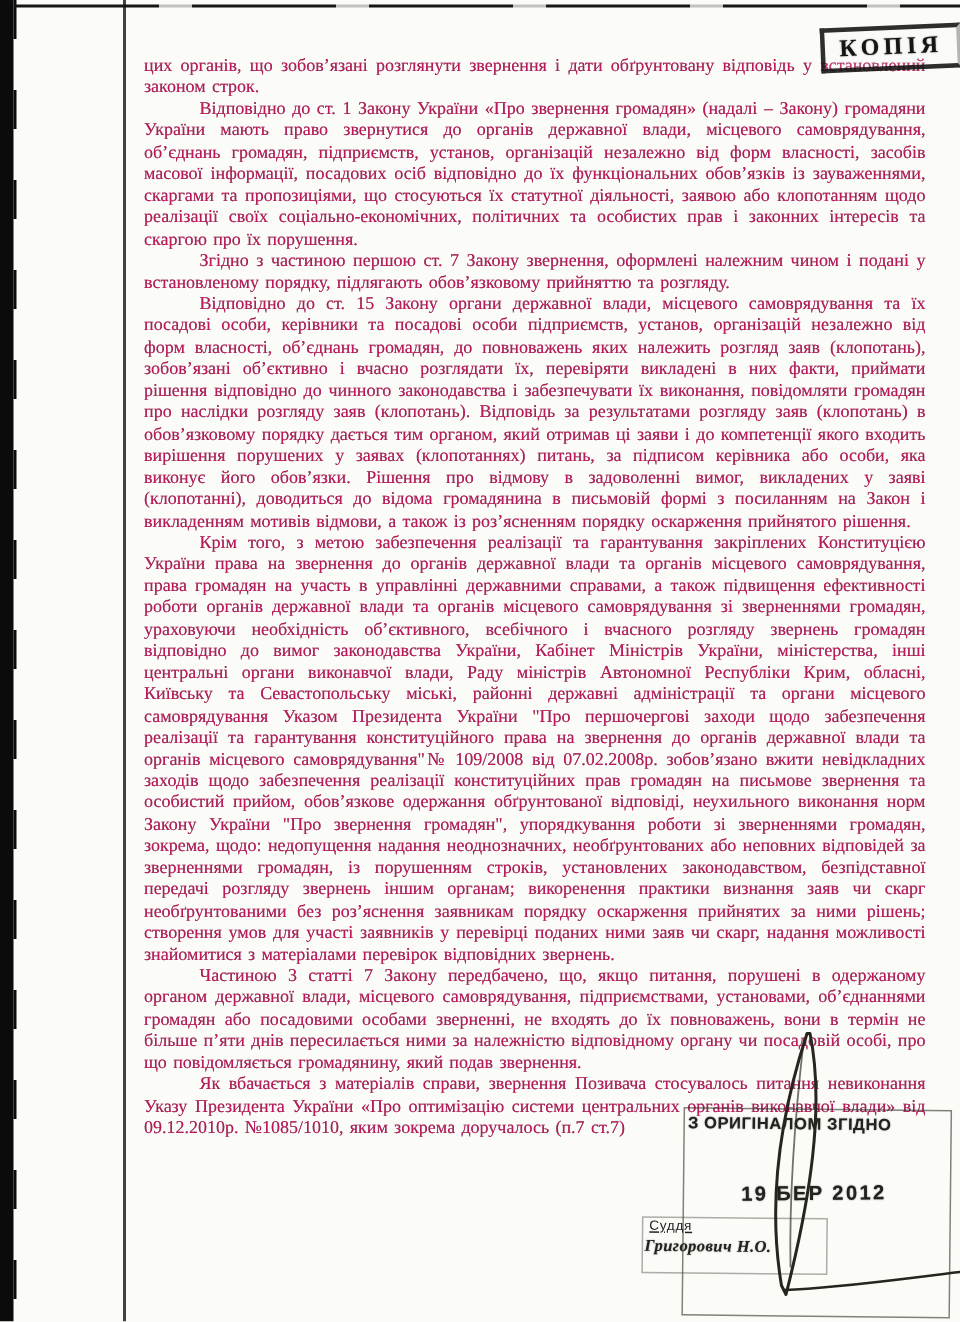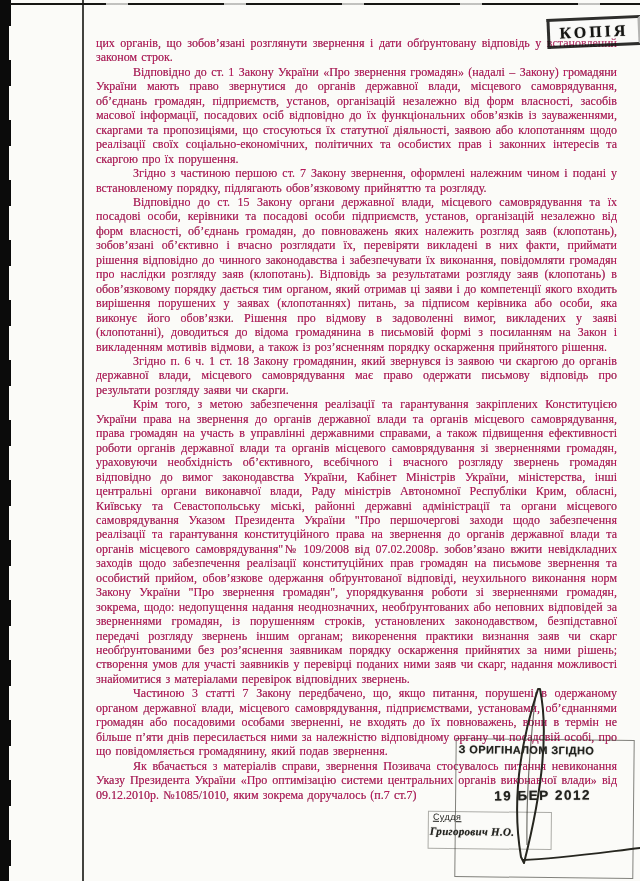--- a/index.html
+++ b/index.html
@@ -95,7 +95,6 @@
   <p>Відповідно до ст. 1 Закону України «Про звернення громадян» (надалі – Закону) громадяни України мають право звернутися до органів державної влади, місцевого самоврядування, об’єднань громадян, підприємств, установ, організацій незалежно від форм власності, засобів масової інформації, посадових осіб відповідно до їх функціональних обов’язків із зауваженнями, скаргами та пропозиціями, що стосуються їх статутної діяльності, заявою або клопотанням щодо реалізації своїх соціально-економічних, політичних та особистих прав і законних інтересів та скаргою про їх порушення.</p>
   <p>Згідно з частиною першою ст. 7 Закону звернення, оформлені належним чином і подані у встановленому порядку, підлягають обов’язковому прийняттю та розгляду.</p>
   <p>Відповідно до ст. 15 Закону органи державної влади, місцевого самоврядування та їх посадові особи, керівники та посадові особи підприємств, установ, організацій незалежно від форм власності, об’єднань громадян, до повноважень яких належить розгляд заяв (клопотань), зобов’язані об’єктивно і вчасно розглядати їх, перевіряти викладені в них факти, приймати рішення відповідно до чинного законодавства і забезпечувати їх виконання, повідомляти громадян про наслідки розгляду заяв (клопотань). Відповідь за результатами розгляду заяв (клопотань) в обов’язковому порядку дається тим органом, який отримав ці заяви і до компетенції якого входить вирішення порушених у заявах (клопотаннях) питань, за підписом керівника або особи, яка виконує його обов’язки. Рішення про відмову в задоволенні вимог, викладених у заяві (клопотанні), доводиться до відома громадянина в письмовій формі з посиланням на Закон і викладенням мотивів відмови, а також із роз’ясненням порядку оскарження прийнятого рішення.</p>
-  <p>Згідно п. 6 ч. 1 ст. 18 Закону громадянин, який звернувся із заявою чи скаргою до органів державної влади, місцевого самоврядування має право одержати письмову відповідь про результати розгляду заяви чи скарги.</p>
   <p>Крім того, з метою забезпечення реалізації та гарантування закріплених Конституцією України права на звернення до органів державної влади та органів місцевого самоврядування, права громадян на участь в управлінні державними справами, а також підвищення ефективності роботи органів державної влади та органів місцевого самоврядування зі зверненнями громадян, ураховуючи необхідність об’єктивного, всебічного і вчасного розгляду звернень громадян відповідно до вимог законодавства України, Кабінет Міністрів України, міністерства, інші центральні органи виконавчої влади, Раду міністрів Автономної Республіки Крим, обласні, Київську та Севастопольську міські, районні державні адміністрації та органи місцевого самоврядування Указом Президента України "Про першочергові заходи щодо забезпечення реалізації та гарантування конституційного права на звернення до органів державної влади та органів місцевого самоврядування"№ 109/2008 від 07.02.2008р. зобов’язано вжити невідкладних заходів щодо забезпечення реалізації конституційних прав громадян на письмове звернення та особистий прийом, обов’язкове одержання обґрунтованої відповіді, неухильного виконання норм Закону України "Про звернення громадян", упорядкування роботи зі зверненнями громадян, зокрема, щодо: недопущення надання неоднозначних, необґрунтованих або неповних відповідей за зверненнями громадян, із порушенням строків, установлених законодавством, безпідставної передачі розгляду звернень іншим органам; викоренення практики визнання заяв чи скарг необґрунтованими без роз’яснення заявникам порядку оскарження прийнятих за ними рішень; створення умов для участі заявників у перевірці поданих ними заяв чи скарг, надання можливості знайомитися з матеріалами перевірок відповідних звернень.</p>
   <p>Частиною 3 статті 7 Закону передбачено, що, якщо питання, порушені в одержаному органом державної влади, місцевого самоврядування, підприємствами, установами, об’єднаннями громадян або посадовими особами зверненні, не входять до їх повноважень, вони в термін не більше п’яти днів пересилається ними за належністю відповідному органу чи посадовій особі, про що повідомляється громадянину, який подав звернення.</p>
   <p>Як вбачається з матеріалів справи, звернення Позивача стосувалось питання невиконання Указу Президента України «Про оптимізацію системи центральних органів виконавчої влади» від 09.12.2010р. №1085/1010, яким зокрема доручалось (п.7 ст.7)</p>

